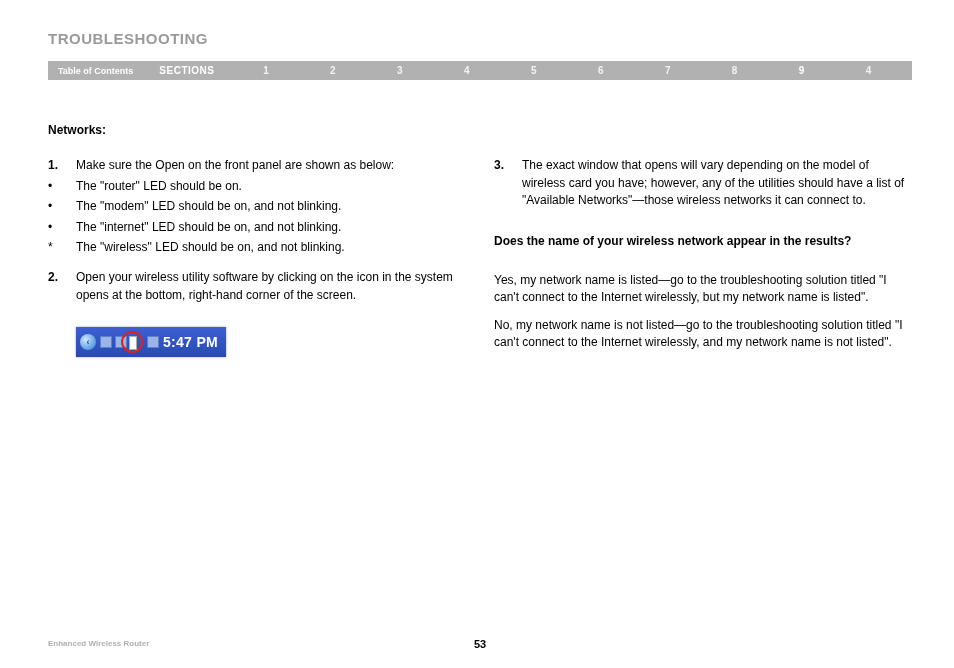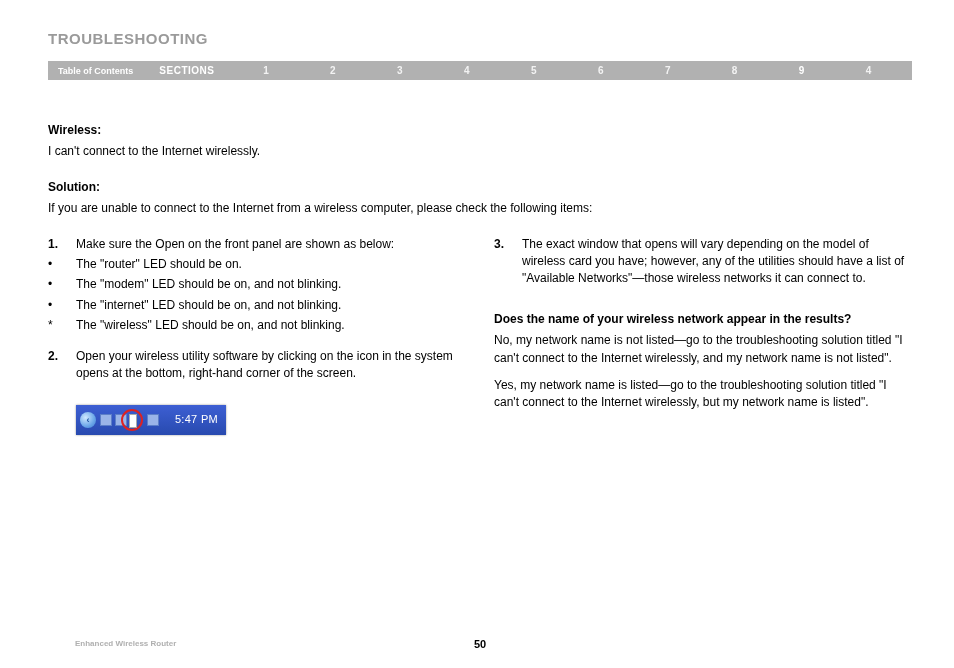--- a/index.html
+++ b/index.html
@@ -159,7 +159,7 @@
 <div class="content">
 
   <div class="intro-block">
-    <div class="label-bold">Wireless:</div>
+    <div class="label-bold">Networks:</div>
     <div>I can't connect to the Internet wirelessly.</div>
   </div>
 

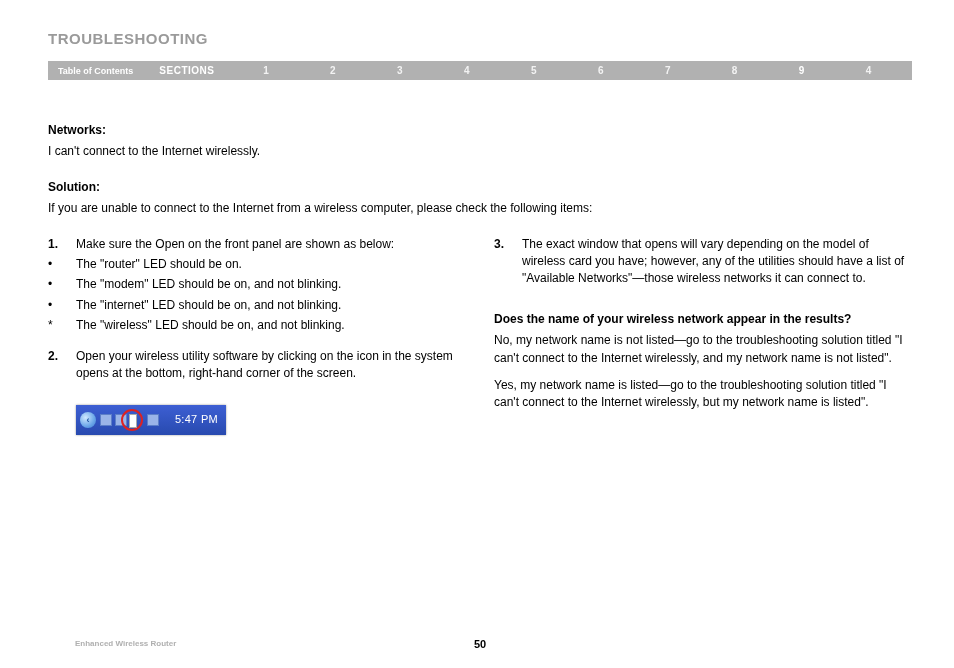--- a/index.html
+++ b/index.html
@@ -160,7 +160,6 @@
 
   <div class="intro-block">
     <div class="label-bold">Networks:</div>
-    <div>I can't connect to the Internet wirelessly.</div>
   </div>
 
   <div class="intro-block">

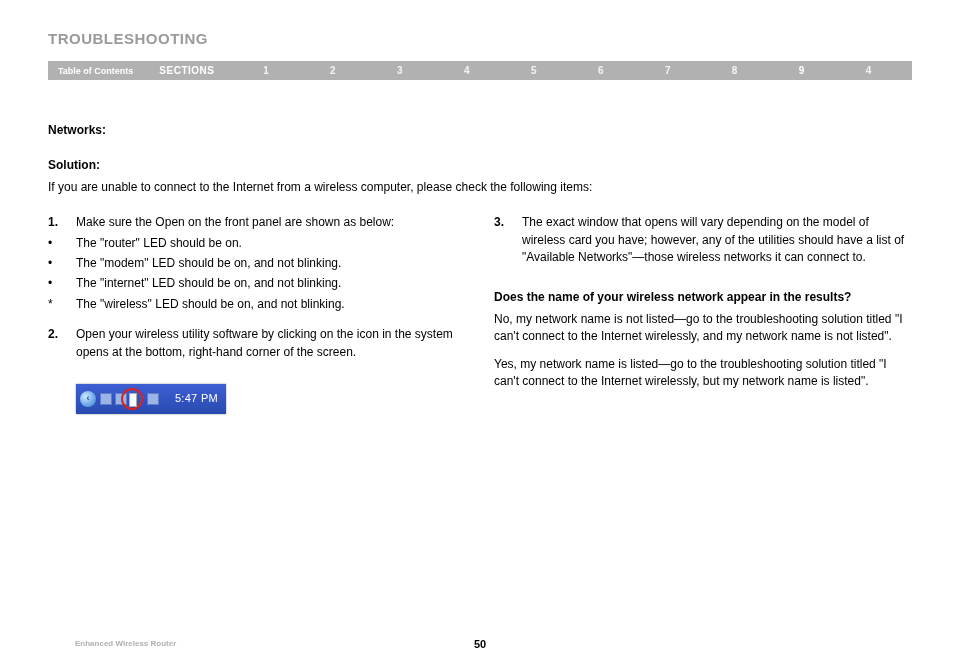--- a/index.html
+++ b/index.html
@@ -162,10 +162,6 @@
     <div class="label-bold">Networks:</div>
   </div>
 
-  <div class="intro-block">
-    <div class="label-bold">Solution:</div>
-    <div>If you are unable to connect to the Internet from a wireless computer, please check the following items:</div>
-  </div>
 
   <div class="cols">
     <div class="col">

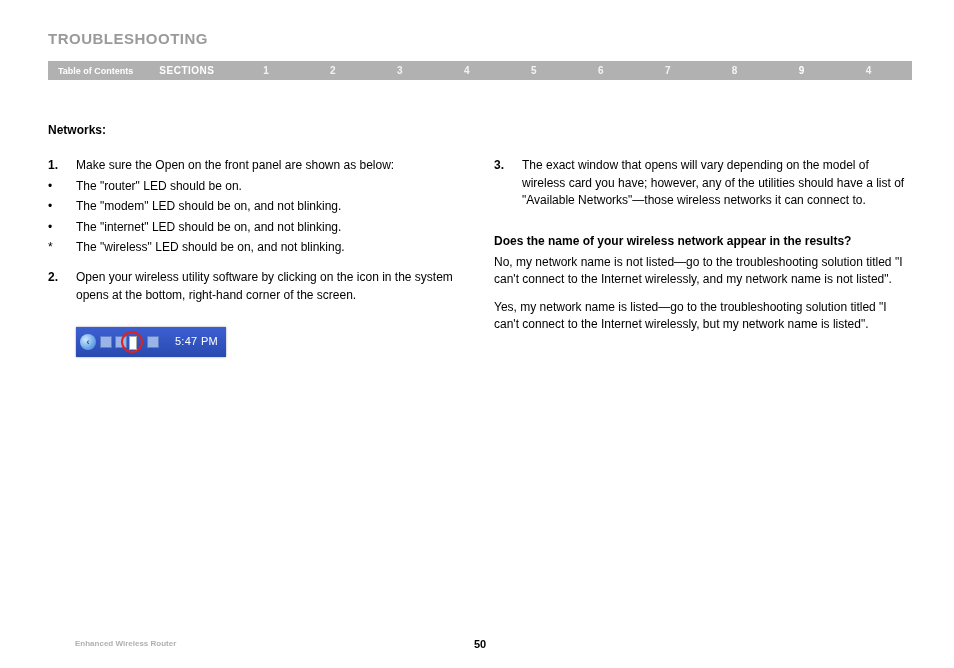--- a/index.html
+++ b/index.html
@@ -114,7 +114,7 @@
     color:#fff; font-size:11px; margin-left:auto; margin-right:8px;
     letter-spacing:0.3px;
   }
-  .subhead { font-weight: bold; margin-bottom: 4px; }
+  .subhead { font-weight: bold; margin-bottom: 22px; }
   .para { margin-bottom: 10px; }
   .footer {
     position: absolute;

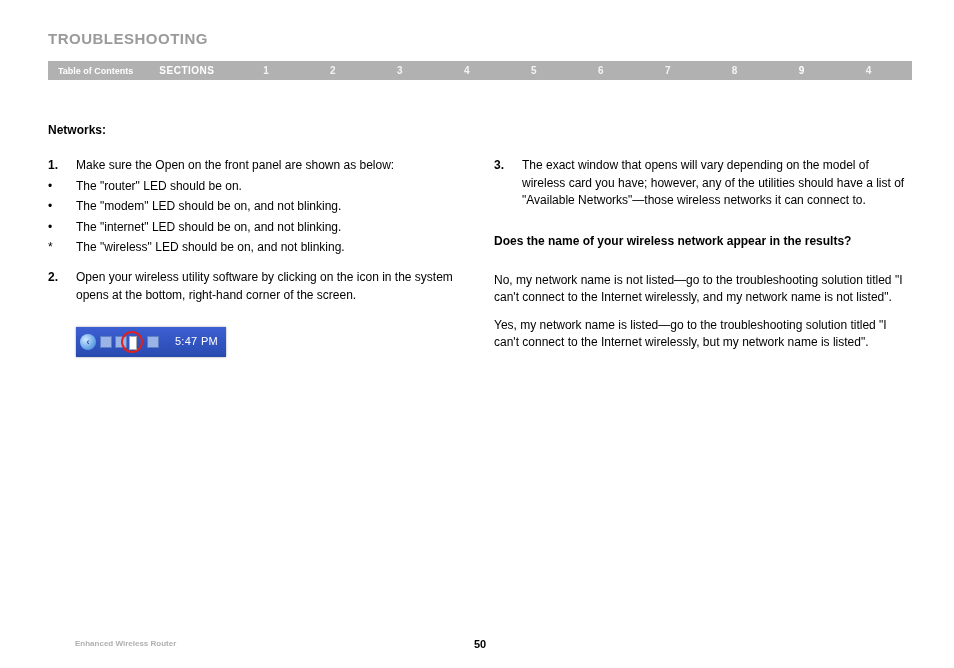--- a/index.html
+++ b/index.html
@@ -224,8 +224,8 @@
 
       <div class="subhead">Does the name of your wireless network appear in the results?</div>
 
+      <div class="para">Yes, my network name is listed—go to the troubleshooting solution titled "I can't connect to the Internet wirelessly, but my network name is listed".</div>
       <div class="para">No, my network name is not listed—go to the troubleshooting solution titled "I can't connect to the Internet wirelessly, and my network name is not listed".</div>
-      <div class="para">Yes, my network name is listed—go to the troubleshooting solution titled "I can't connect to the Internet wirelessly, but my network name is listed".</div>
 
     </div>
   </div>

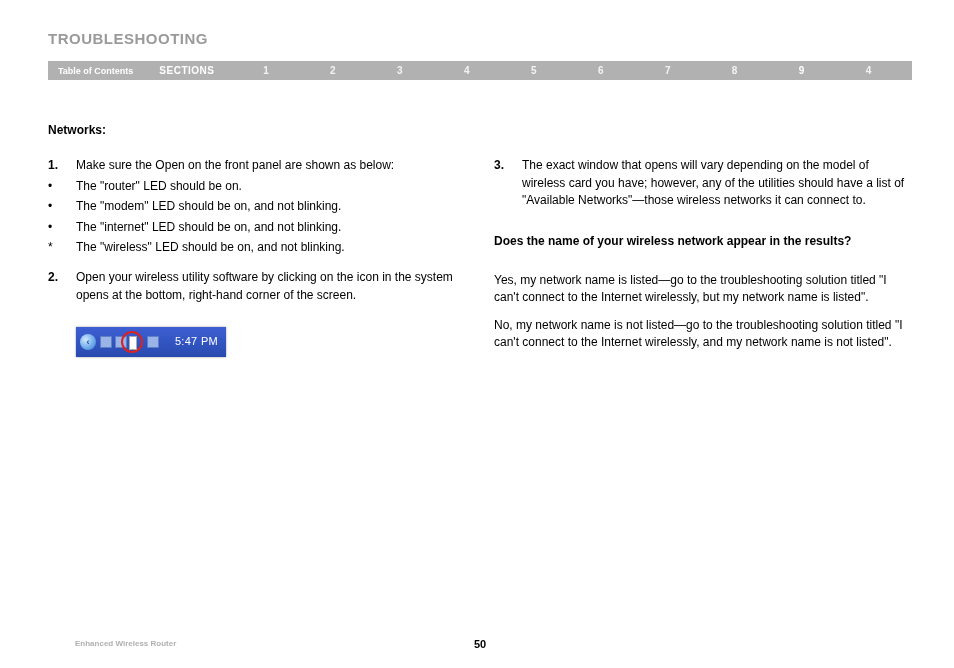--- a/index.html
+++ b/index.html
@@ -111,8 +111,9 @@
     background:#fff; border:1px solid #aaa;
   }
   .tray-time {
-    color:#fff; font-size:11px; margin-left:auto; margin-right:8px;
+    color:#fff; font-size:14px; margin-left:auto; margin-right:8px;
     letter-spacing:0.3px;
+    font-weight:bold;
   }
   .subhead { font-weight: bold; margin-bottom: 22px; }
   .para { margin-bottom: 10px; }

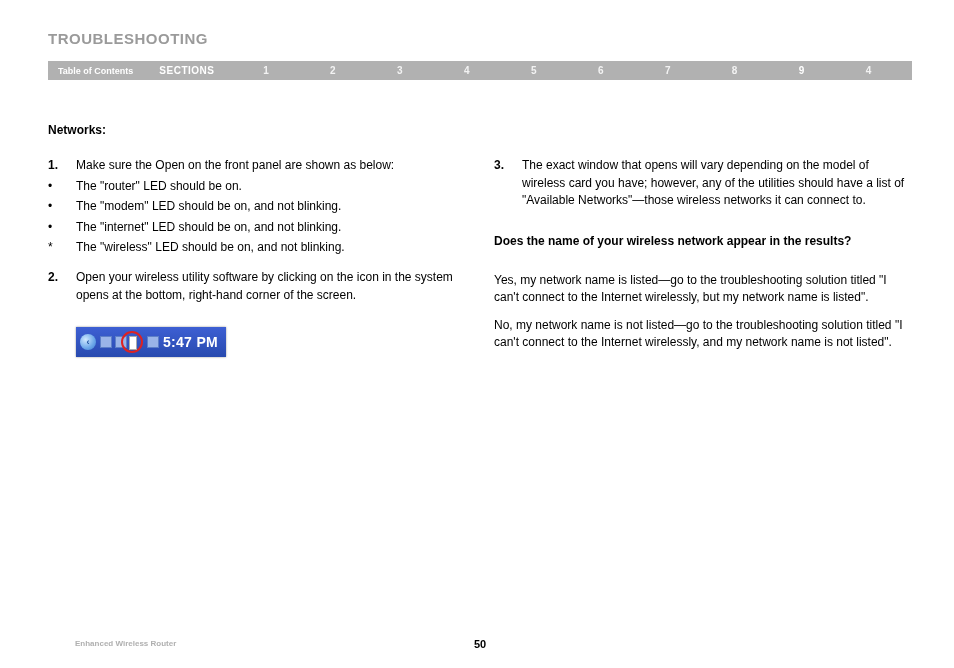--- a/index.html
+++ b/index.html
@@ -125,7 +125,7 @@
     font-size: 8px;
     color: #b0b0b0;
   }
-  .footer-title { font-weight: bold; margin-left: 27px; }
+  .footer-title { font-weight: bold; }
   .page-num {
     position: absolute;
     left: 0; right: 0;

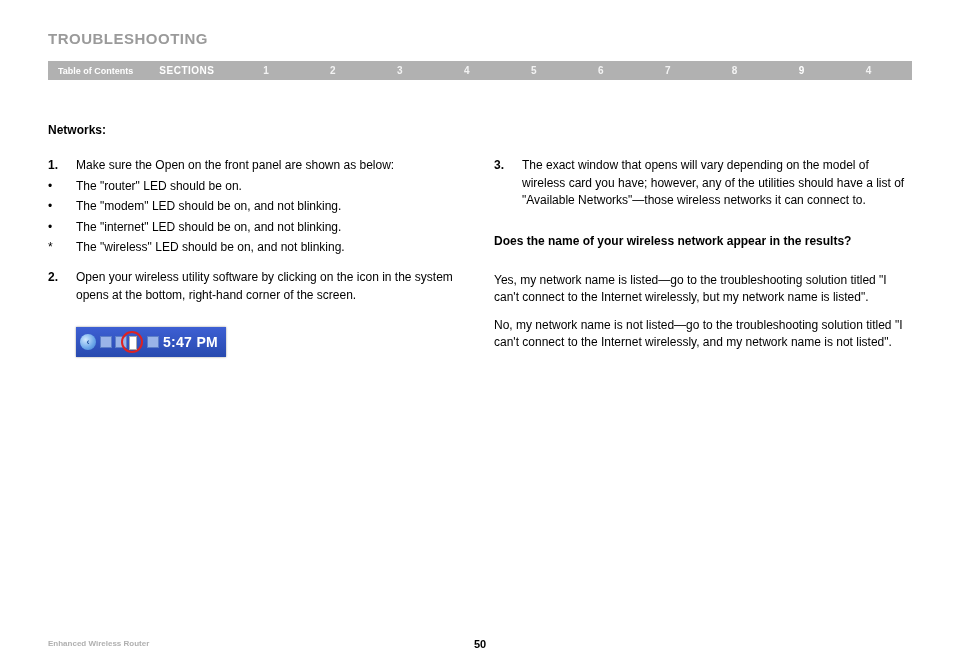--- a/index.html
+++ b/index.html
@@ -235,7 +235,7 @@
 
 <div class="footer">
   <span class="footer-title">Enhanced Wireless Router</span>
-  <span class="page-num">50</span>
+  <span class="page-num">53</span>
 </div>
 
 </body></html>

